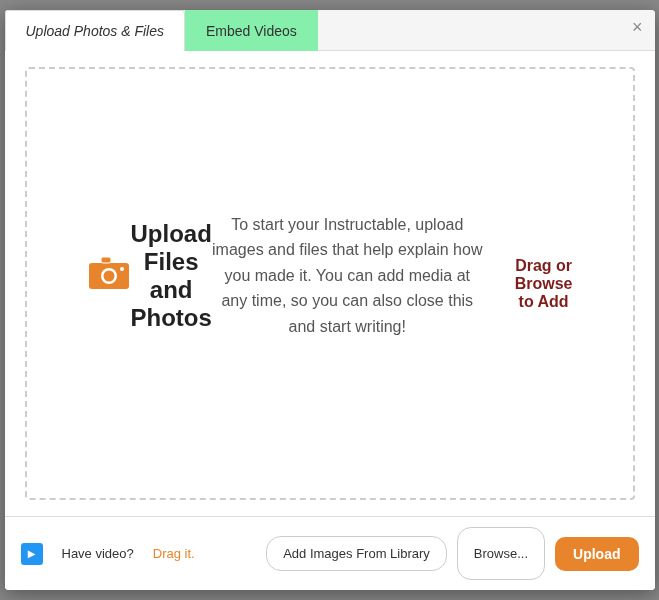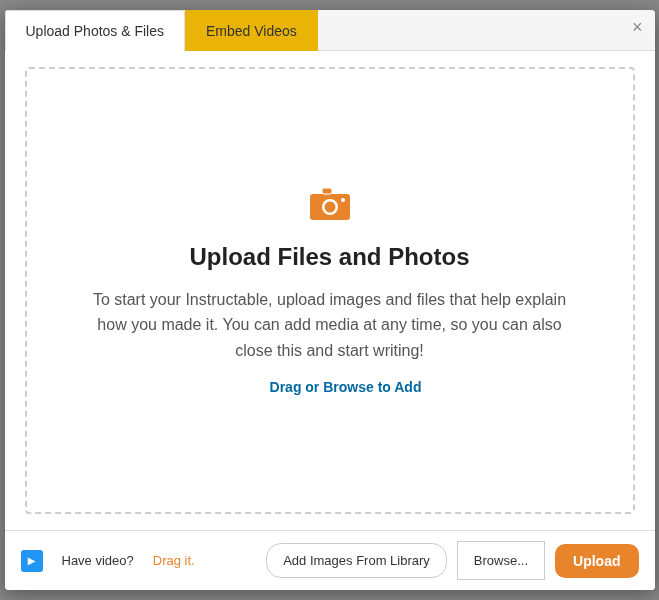--- a/index.html
+++ b/index.html
@@ -67,6 +67,7 @@
       border-bottom-color: #fff;
       border-radius: 3px 3px 0 0;
       font-weight: normal;
+      font-style: italic;
     }
 
     .tab:not(.active) {

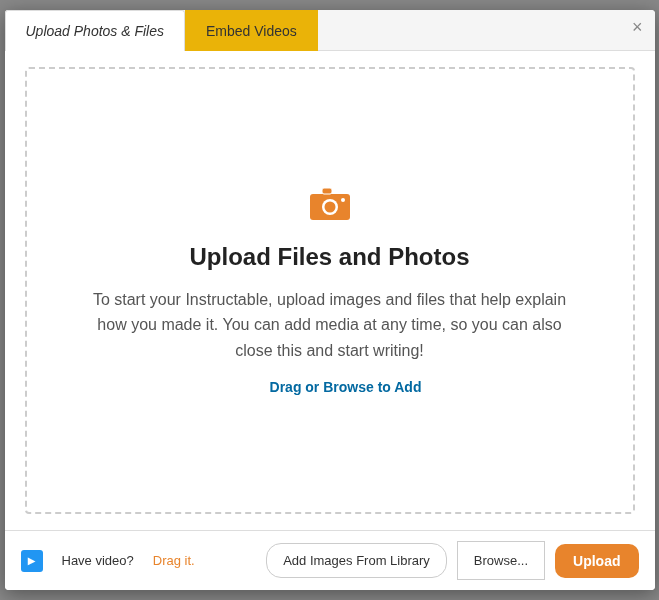--- a/index.html
+++ b/index.html
@@ -71,7 +71,7 @@
     }
 
     .tab:not(.active) {
-      background: #eab308;
+      background: #86efac;
     }
 
     .upload-area {

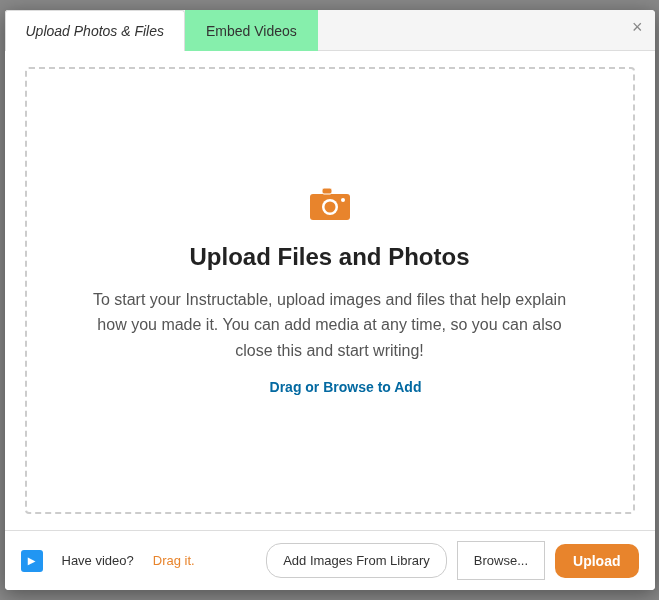--- a/index.html
+++ b/index.html
@@ -80,7 +80,7 @@
       border: 2px dashed #ccc;
       border-radius: 4px;
       display: flex;
-      flex-direction: column;
+      flex-direction: row;
       align-items: center;
       justify-content: center;
       text-align: center;

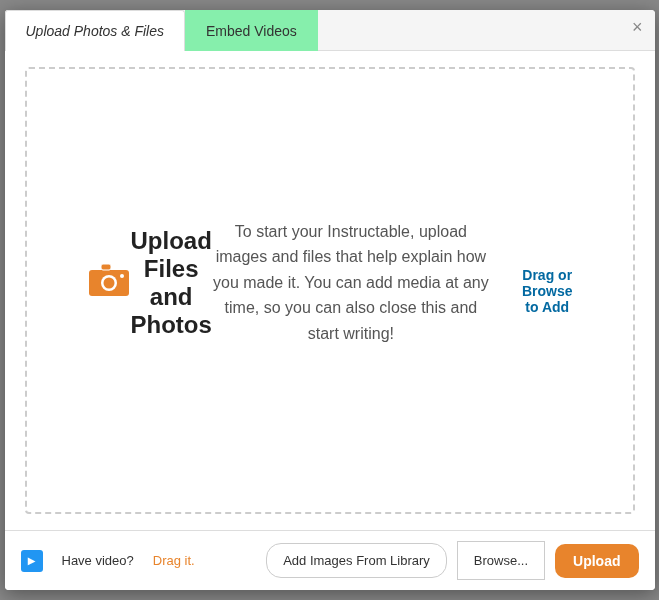--- a/index.html
+++ b/index.html
@@ -108,9 +108,9 @@
     }
 
     .upload-drag {
-      font-size: 14px;
+      font-size: 16px;
       font-weight: bold;
-      color: #0369a1;
+      color: #7f1d1d;
       padding-left: 32px;
     }
 

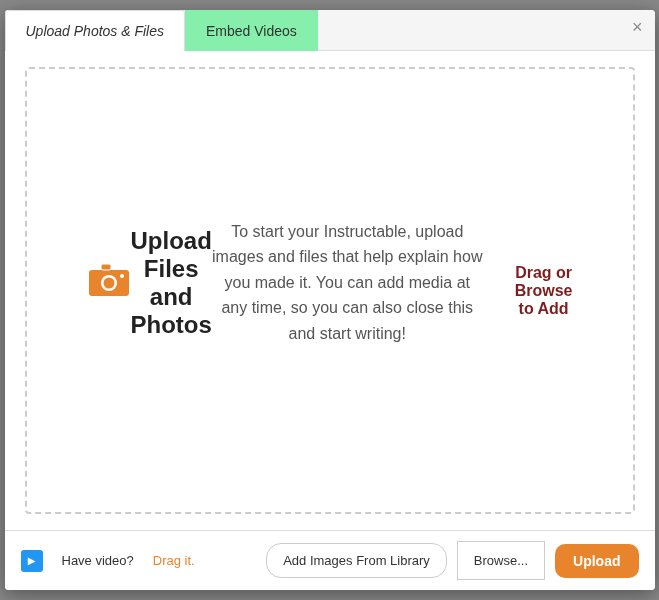--- a/index.html
+++ b/index.html
@@ -168,10 +168,10 @@
     }
 
     .btn-browse {
-      padding: 11px 16px;
+      padding: 18px 16px;
       background: #fff;
       border: 1px solid #ccc;
-      border-radius: 0;
+      border-radius: 14px;
       font-size: 13px;
       color: #333;
       cursor: pointer;

